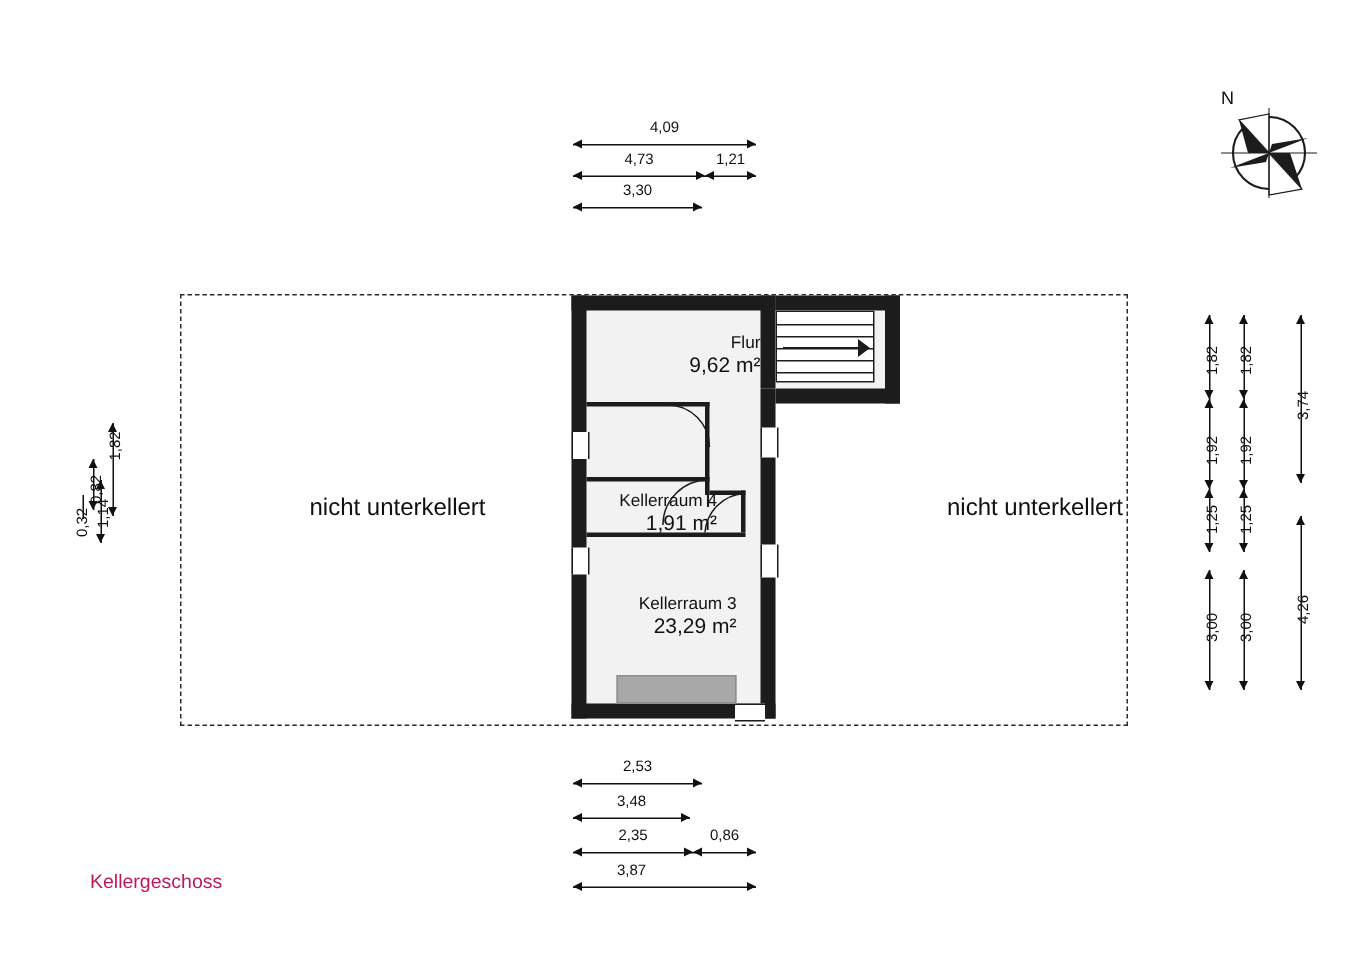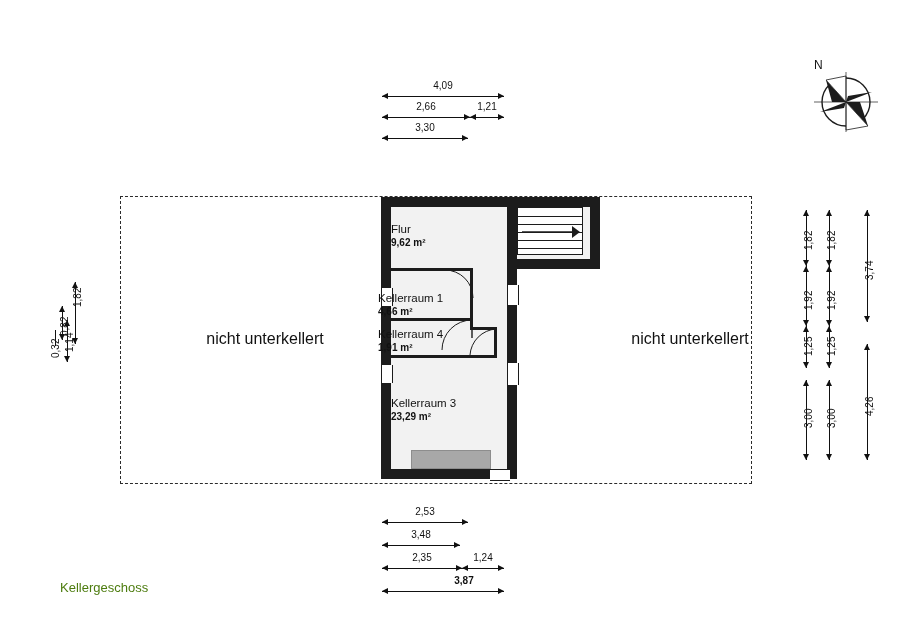--- a/index.html
+++ b/index.html
@@ -154,7 +154,7 @@
   <div class="abs dim-h" style="left:382px; top:117px; width:88px;"></div>
   <div class="abs arrow-l" style="left:382px; top:114px;"></div>
   <div class="abs arrow-r" style="left:464px; top:114px;"></div>
-  <div class="abs dim-text-h" style="left:386px; top:101px; width:80px;">2,66</div>
+  <div class="abs dim-text-h" style="left:386px; top:101px; width:80px;">4,73</div>
 
   <div class="abs dim-h" style="left:470px; top:117px; width:34px;"></div>
   <div class="abs arrow-l" style="left:470px; top:114px;"></div>

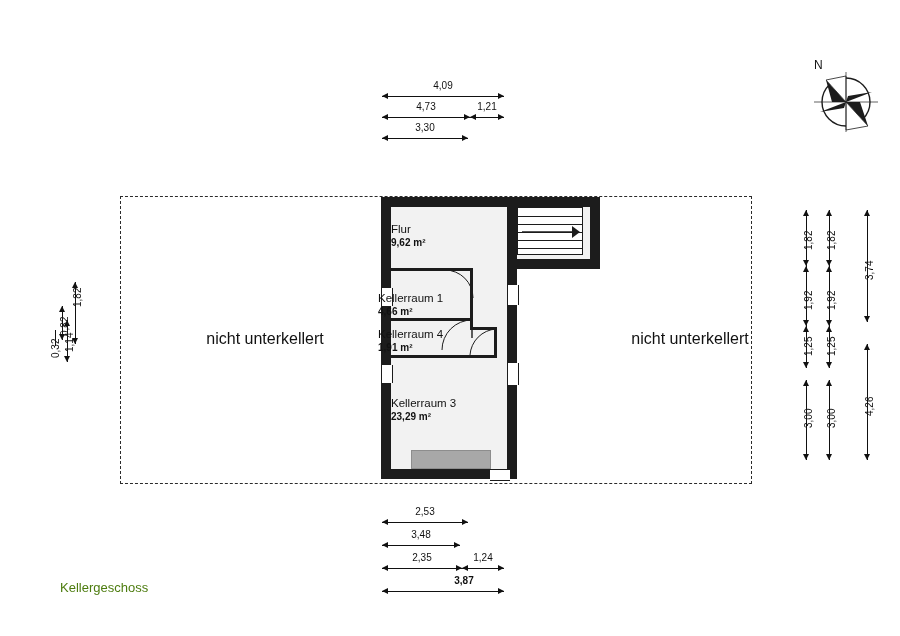--- a/index.html
+++ b/index.html
@@ -47,7 +47,7 @@
 
   
   .room-label {
-    text-align: left;
+    text-align: right;
     font-size: 11.5px;
     line-height: 14px;
     color: #111;

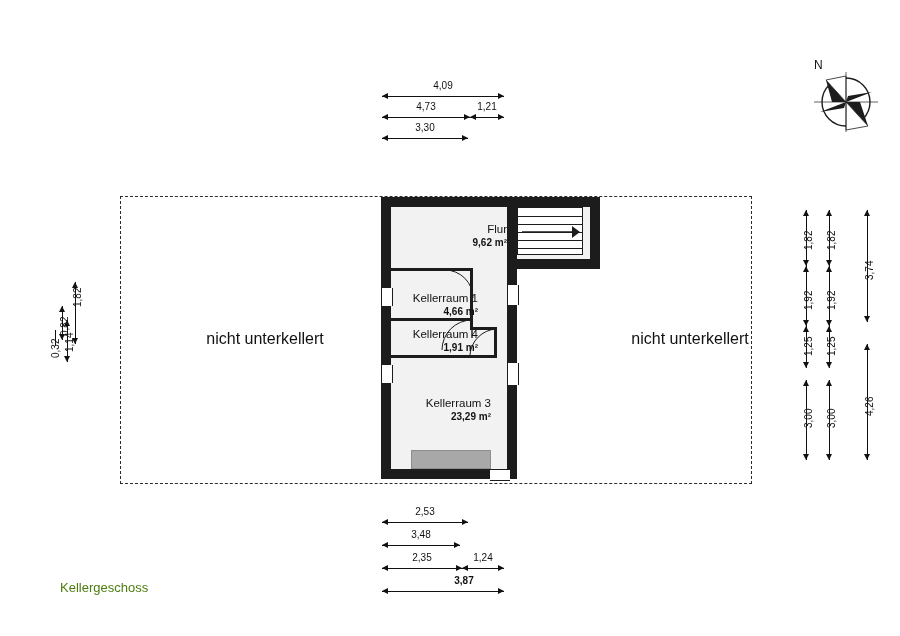--- a/index.html
+++ b/index.html
@@ -54,8 +54,7 @@
     white-space: nowrap;
   }
   .room-label .area {
-    font-size: 10px;
-    font-weight: bold;
+    font-size: 14px;
   }
   .big-label {
     font-size: 16px;

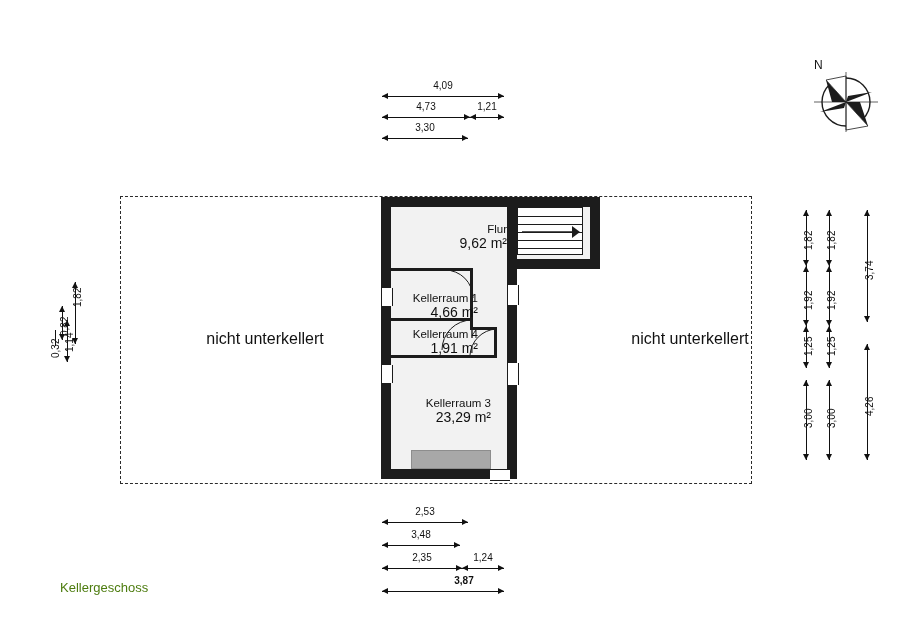--- a/index.html
+++ b/index.html
@@ -252,10 +252,6 @@
     <div class="area">9,62 m²</div>
   </div>
 
-  <div class="abs room-label" style="left:378px; top:291px; width:100px;">
-    <div>Kellerraum 1</div>
-    <div class="area">4,66 m²</div>
-  </div>
 
   <div class="abs room-label" style="left:378px; top:327px; width:100px;">
     <div>Kellerraum 4</div>

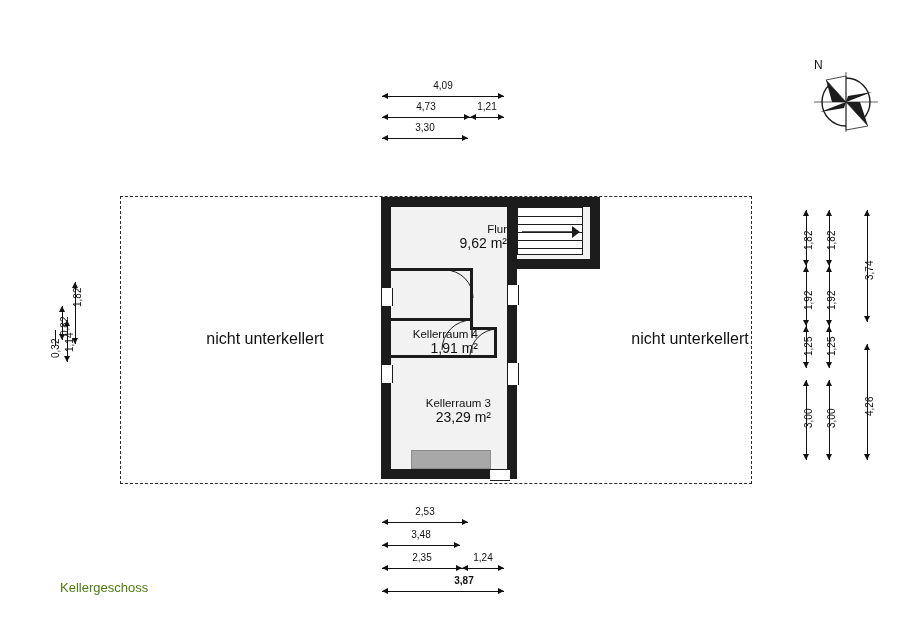--- a/index.html
+++ b/index.html
@@ -349,7 +349,7 @@
   <div class="abs dim-h" style="left:462px; top:568px; width:42px;"></div>
   <div class="abs arrow-l" style="left:462px; top:565px;"></div>
   <div class="abs arrow-r" style="left:498px; top:565px;"></div>
-  <div class="abs dim-text-h" style="left:443px; top:552px; width:80px;">1,24</div>
+  <div class="abs dim-text-h" style="left:443px; top:552px; width:80px;">0,86</div>
 
   <div class="abs dim-h" style="left:382px; top:591px; width:122px;"></div>
   <div class="abs arrow-l" style="left:382px; top:588px;"></div>

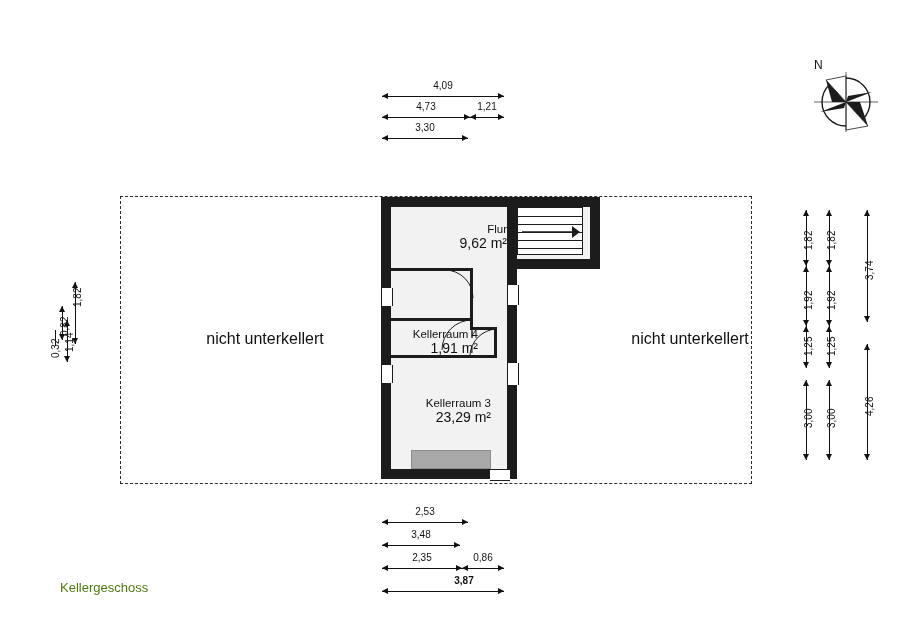--- a/index.html
+++ b/index.html
@@ -64,7 +64,7 @@
   }
   .title {
     font-size: 13px;
-    color: #4d7c0f;
+    color: #be185d;
   }
 
   

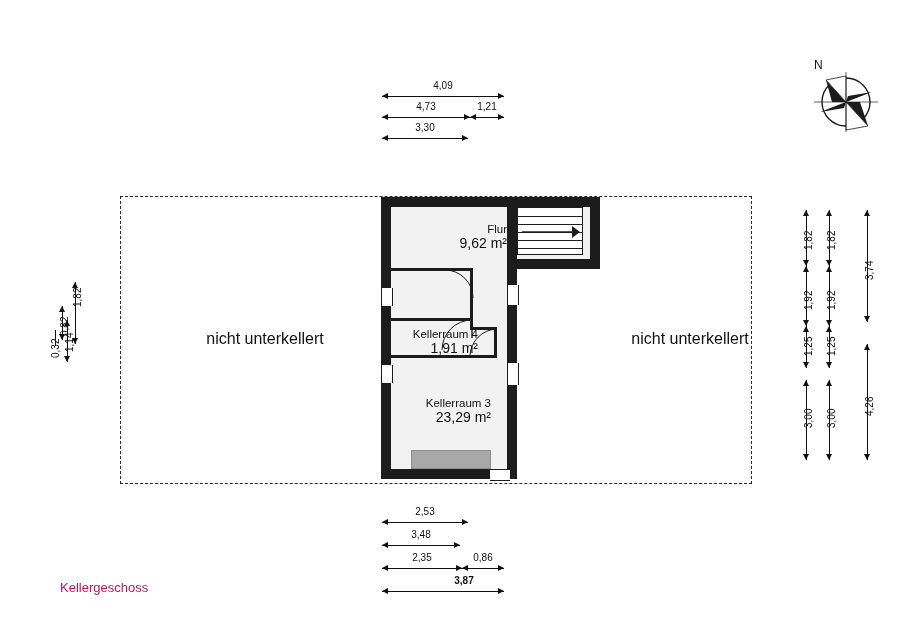--- a/index.html
+++ b/index.html
@@ -354,7 +354,7 @@
   <div class="abs dim-h" style="left:382px; top:591px; width:122px;"></div>
   <div class="abs arrow-l" style="left:382px; top:588px;"></div>
   <div class="abs arrow-r" style="left:498px; top:588px;"></div>
-  <div class="abs dim-text-h" style="left:424px; top:575px; width:80px;font-weight:bold;">3,87</div>
+  <div class="abs dim-text-h" style="left:381px; top:575px; width:80px;">3,87</div>
 
   <div class="abs title" style="left:60px; top:580px;">Kellergeschoss</div>
 

